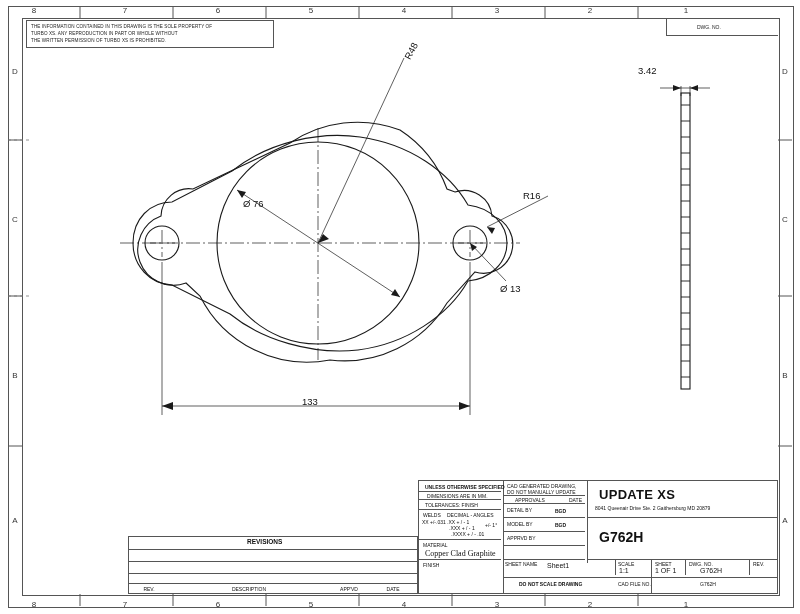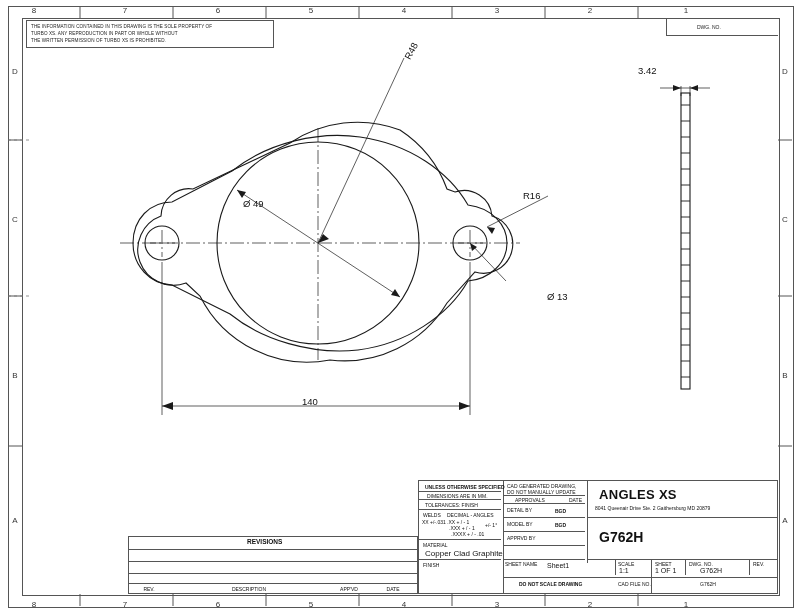--- a/index.html
+++ b/index.html
@@ -205,7 +205,7 @@
 
   <div class="lbl rot-r48" style="left:402px;top:56px;">R48</div>
   <div class="lbl" style="left:523px;top:190px;">R16</div>
-  <div class="lbl" style="left:243px;top:198px;">Ø 49</div>
+  <div class="lbl" style="left:243px;top:198px;">Ø 76</div>
   <div class="lbl" style="left:500px;top:291px;margin-left:47px;">Ø 13</div>
   <div class="lbl" style="left:302px;top:396px;">140</div>
   <div class="lbl" style="left:638px;top:65px;">3.42</div>

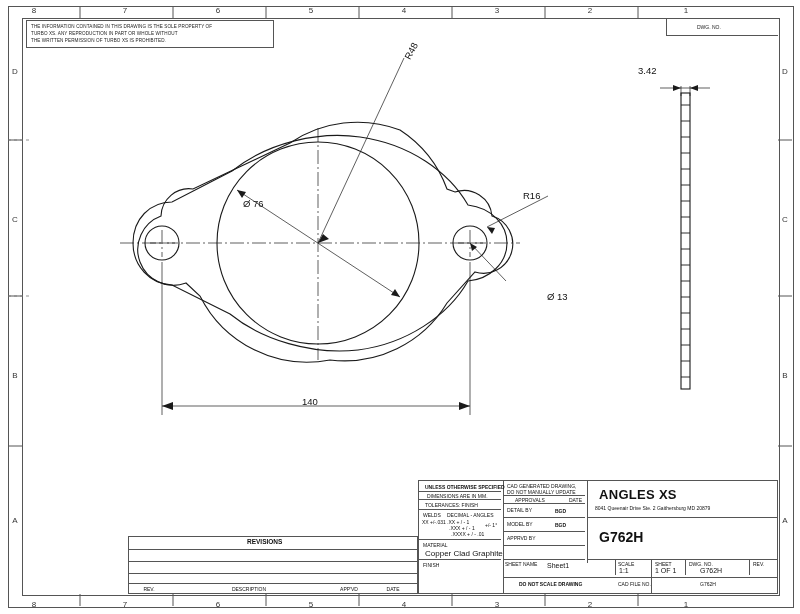--- a/index.html
+++ b/index.html
@@ -206,7 +206,7 @@
   <div class="lbl rot-r48" style="left:402px;top:56px;">R48</div>
   <div class="lbl" style="left:523px;top:190px;">R16</div>
   <div class="lbl" style="left:243px;top:198px;">Ø 76</div>
-  <div class="lbl" style="left:500px;top:291px;margin-left:47px;">Ø 13</div>
+  <div class="lbl" style="left:500px;top:283px;">Ø 13</div>
   <div class="lbl" style="left:302px;top:396px;">140</div>
   <div class="lbl" style="left:638px;top:65px;">3.42</div>
 

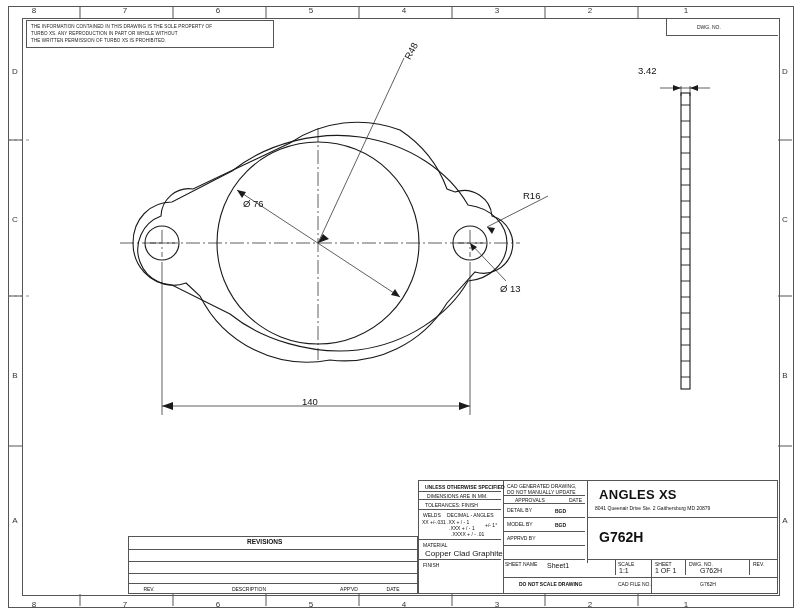--- a/index.html
+++ b/index.html
@@ -207,7 +207,7 @@
   <div class="lbl" style="left:523px;top:190px;">R16</div>
   <div class="lbl" style="left:243px;top:198px;">Ø 76</div>
   <div class="lbl" style="left:500px;top:283px;">Ø 13</div>
-  <div class="lbl" style="left:302px;top:396px;">140</div>
+  <div class="lbl" style="left:302px;top:396px;">133</div>
   <div class="lbl" style="left:638px;top:65px;">3.42</div>
 
   <div class="rev">

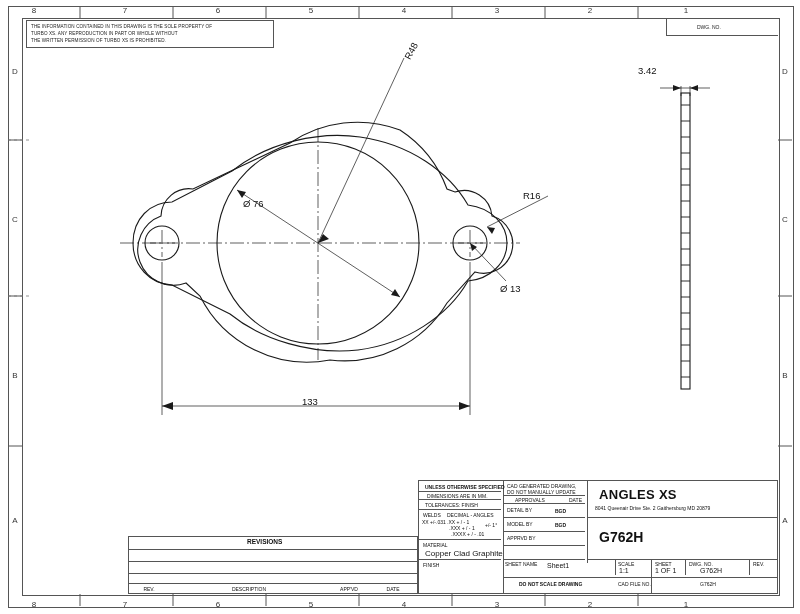--- a/index.html
+++ b/index.html
@@ -278,7 +278,7 @@
     <div class="tbtxt" style="left:86px;top:80px;">SHEET NAME</div>
     <div class="sheetval" style="left:128px;top:81px;">Sheet1</div>
 
-    <div class="brand" style="left:180px;top:6px;">ANGLES XS</div>
+    <div class="brand" style="left:180px;top:6px;">UPDATE XS</div>
     <div class="addr" style="left:176px;top:24px;">8041 Queenair Drive Ste. 2 Gaithersburg MD 20879</div>
     <div class="partno" style="left:180px;top:48px;">G762H</div>
 

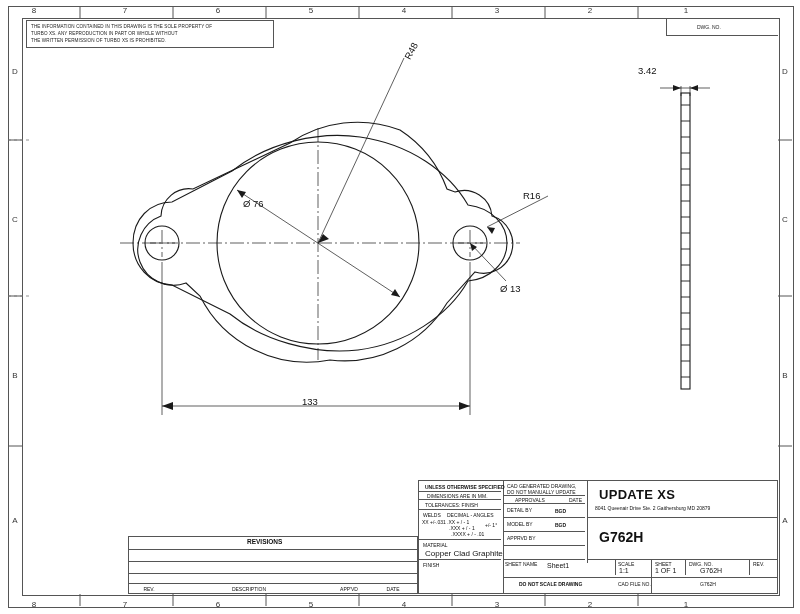--- a/index.html
+++ b/index.html
@@ -263,7 +263,7 @@
     <div class="tbtxt" style="left:32px;top:50px;">.XXXX + / - .01</div>
     <div class="tbtxt" style="left:66px;top:41px;">+/- 1°</div>
     <div class="tbtxt" style="left:4px;top:61px;">MATERIAL</div>
-    <div class="matval" style="left:6px;top:68px;">Copper Clad Graphite</div>
+    <div class="matval" style="left:6px;top:68px;font-family:Liberation Serif, serif;">Copper Clad Graphite</div>
     <div class="tbtxt" style="left:4px;top:81px;">FINISH</div>
 
     <div class="tbtxt" style="left:88px;top:2px;">CAD GENERATED DRAWING,</div>

